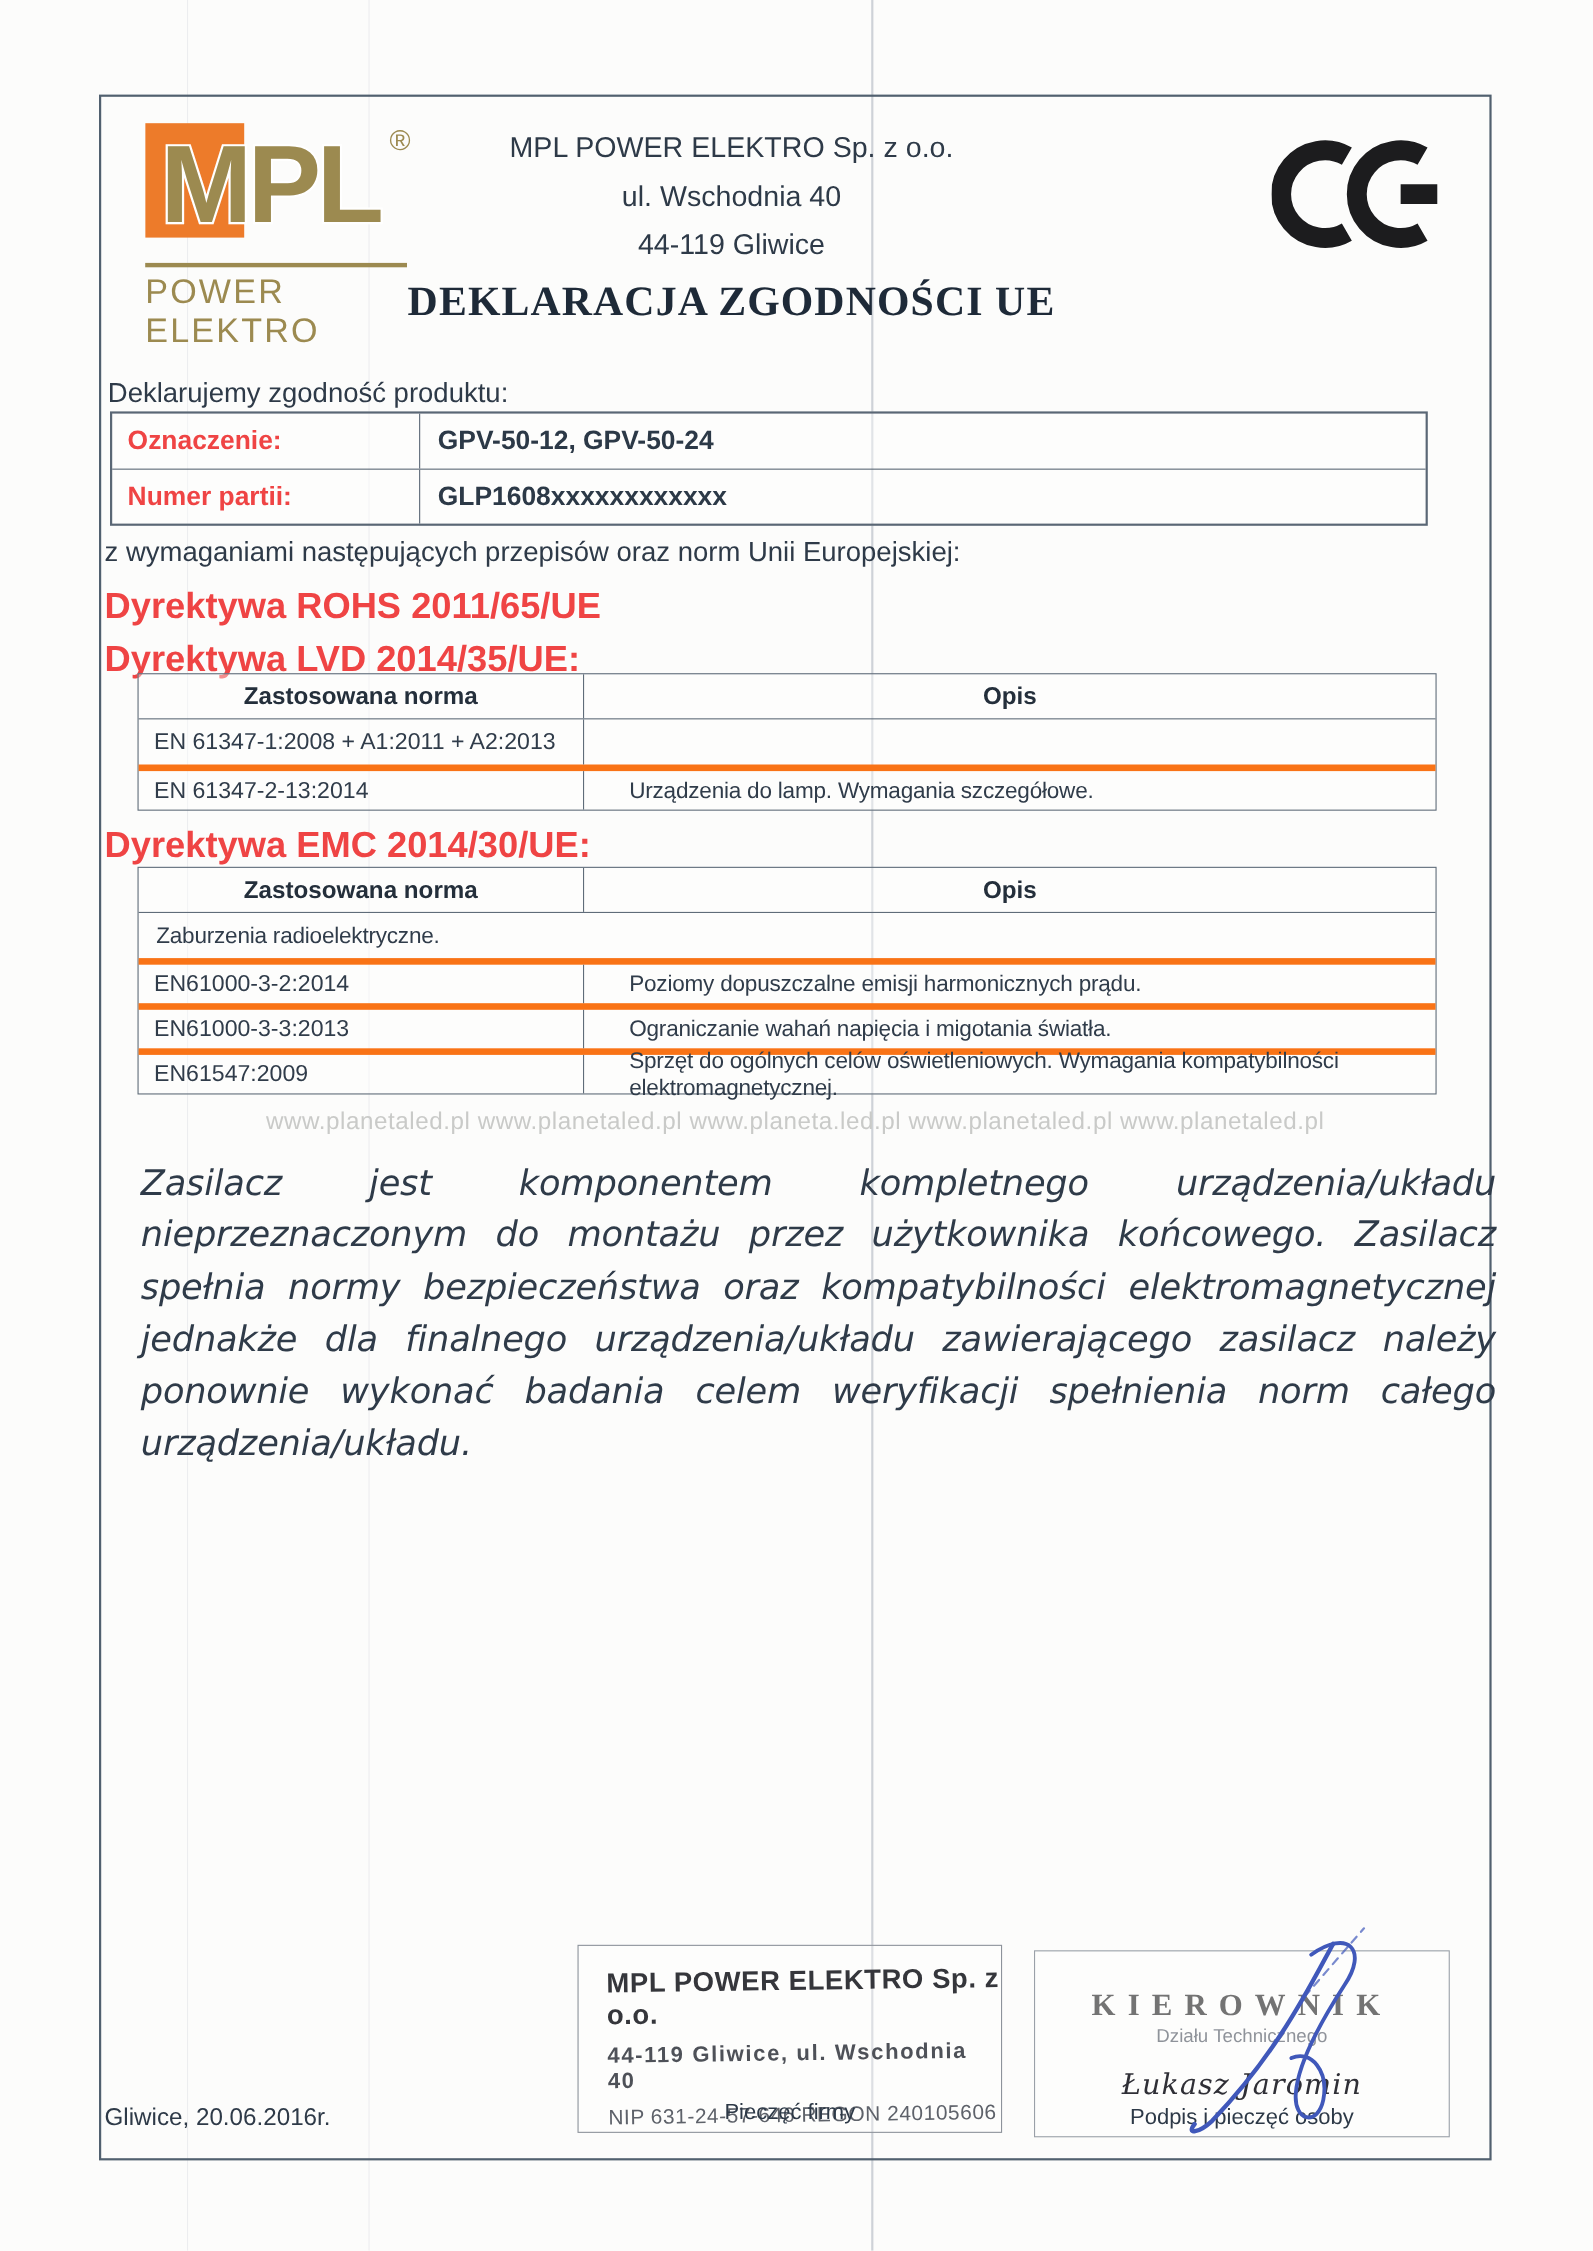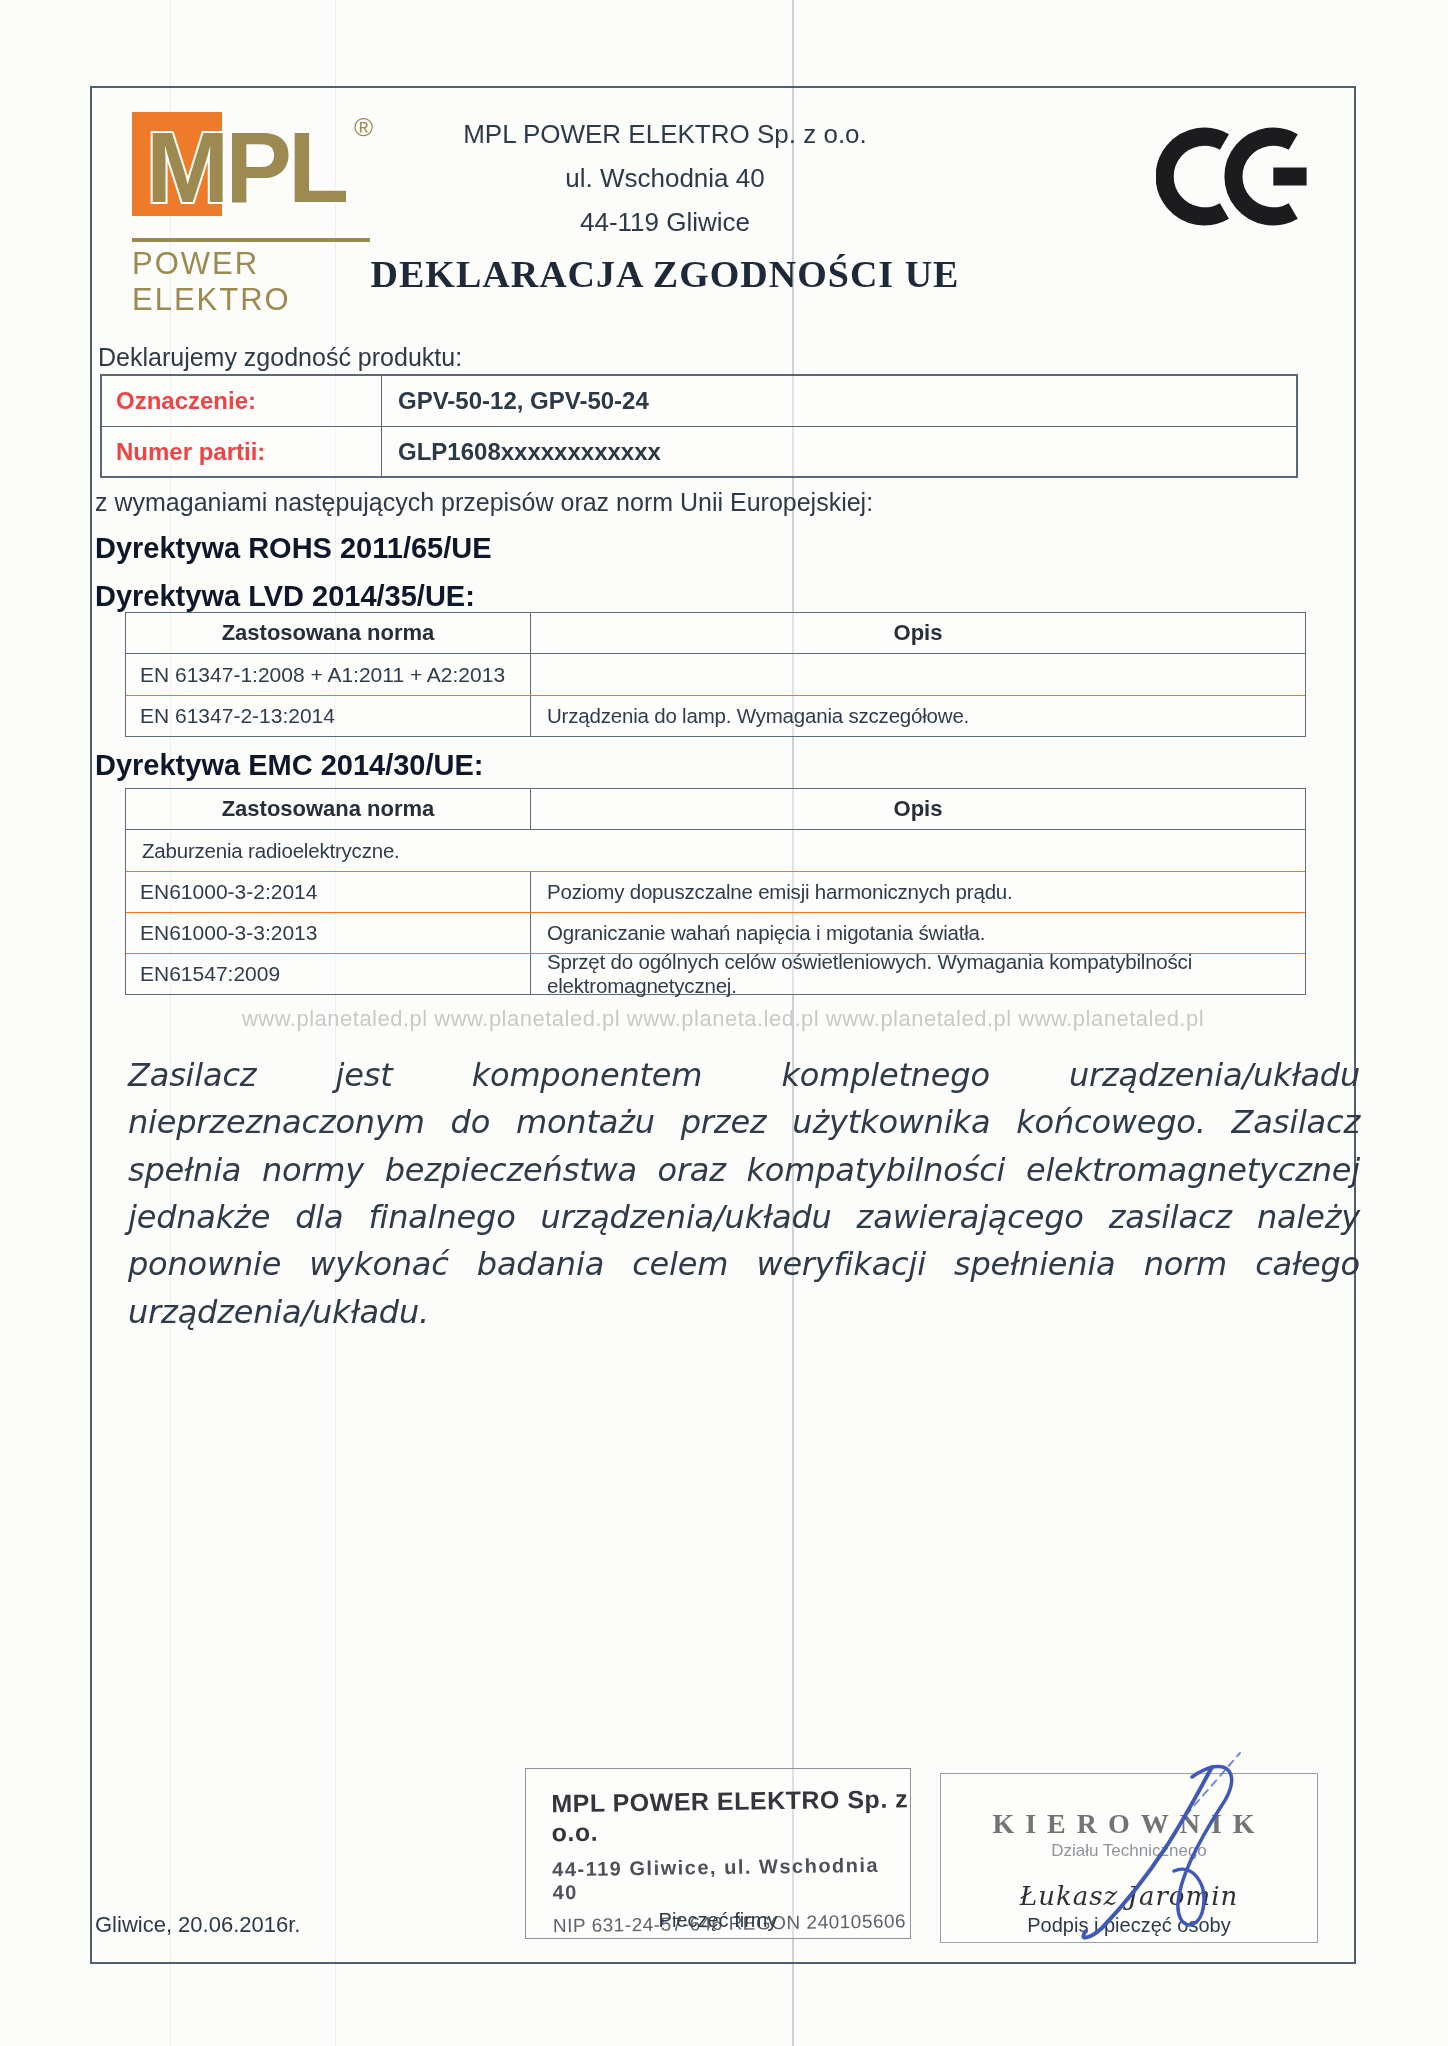--- a/index.html
+++ b/index.html
@@ -61,7 +61,7 @@
 
   .req-line { left:95px; top:488px; font-size:25px; }
 
-  .directive-heading { font-weight:bold; font-size:29px; color:#0f172a;text-align:right; }
+  .directive-heading { font-weight:bold; font-size:33px; color:#ef4444;text-align:right; }
   .rohs-heading { left:95px; top:532px; }
   .lvd-heading  { left:95px; top:580px; }
   .emc-heading  { left:95px; top:749px; }

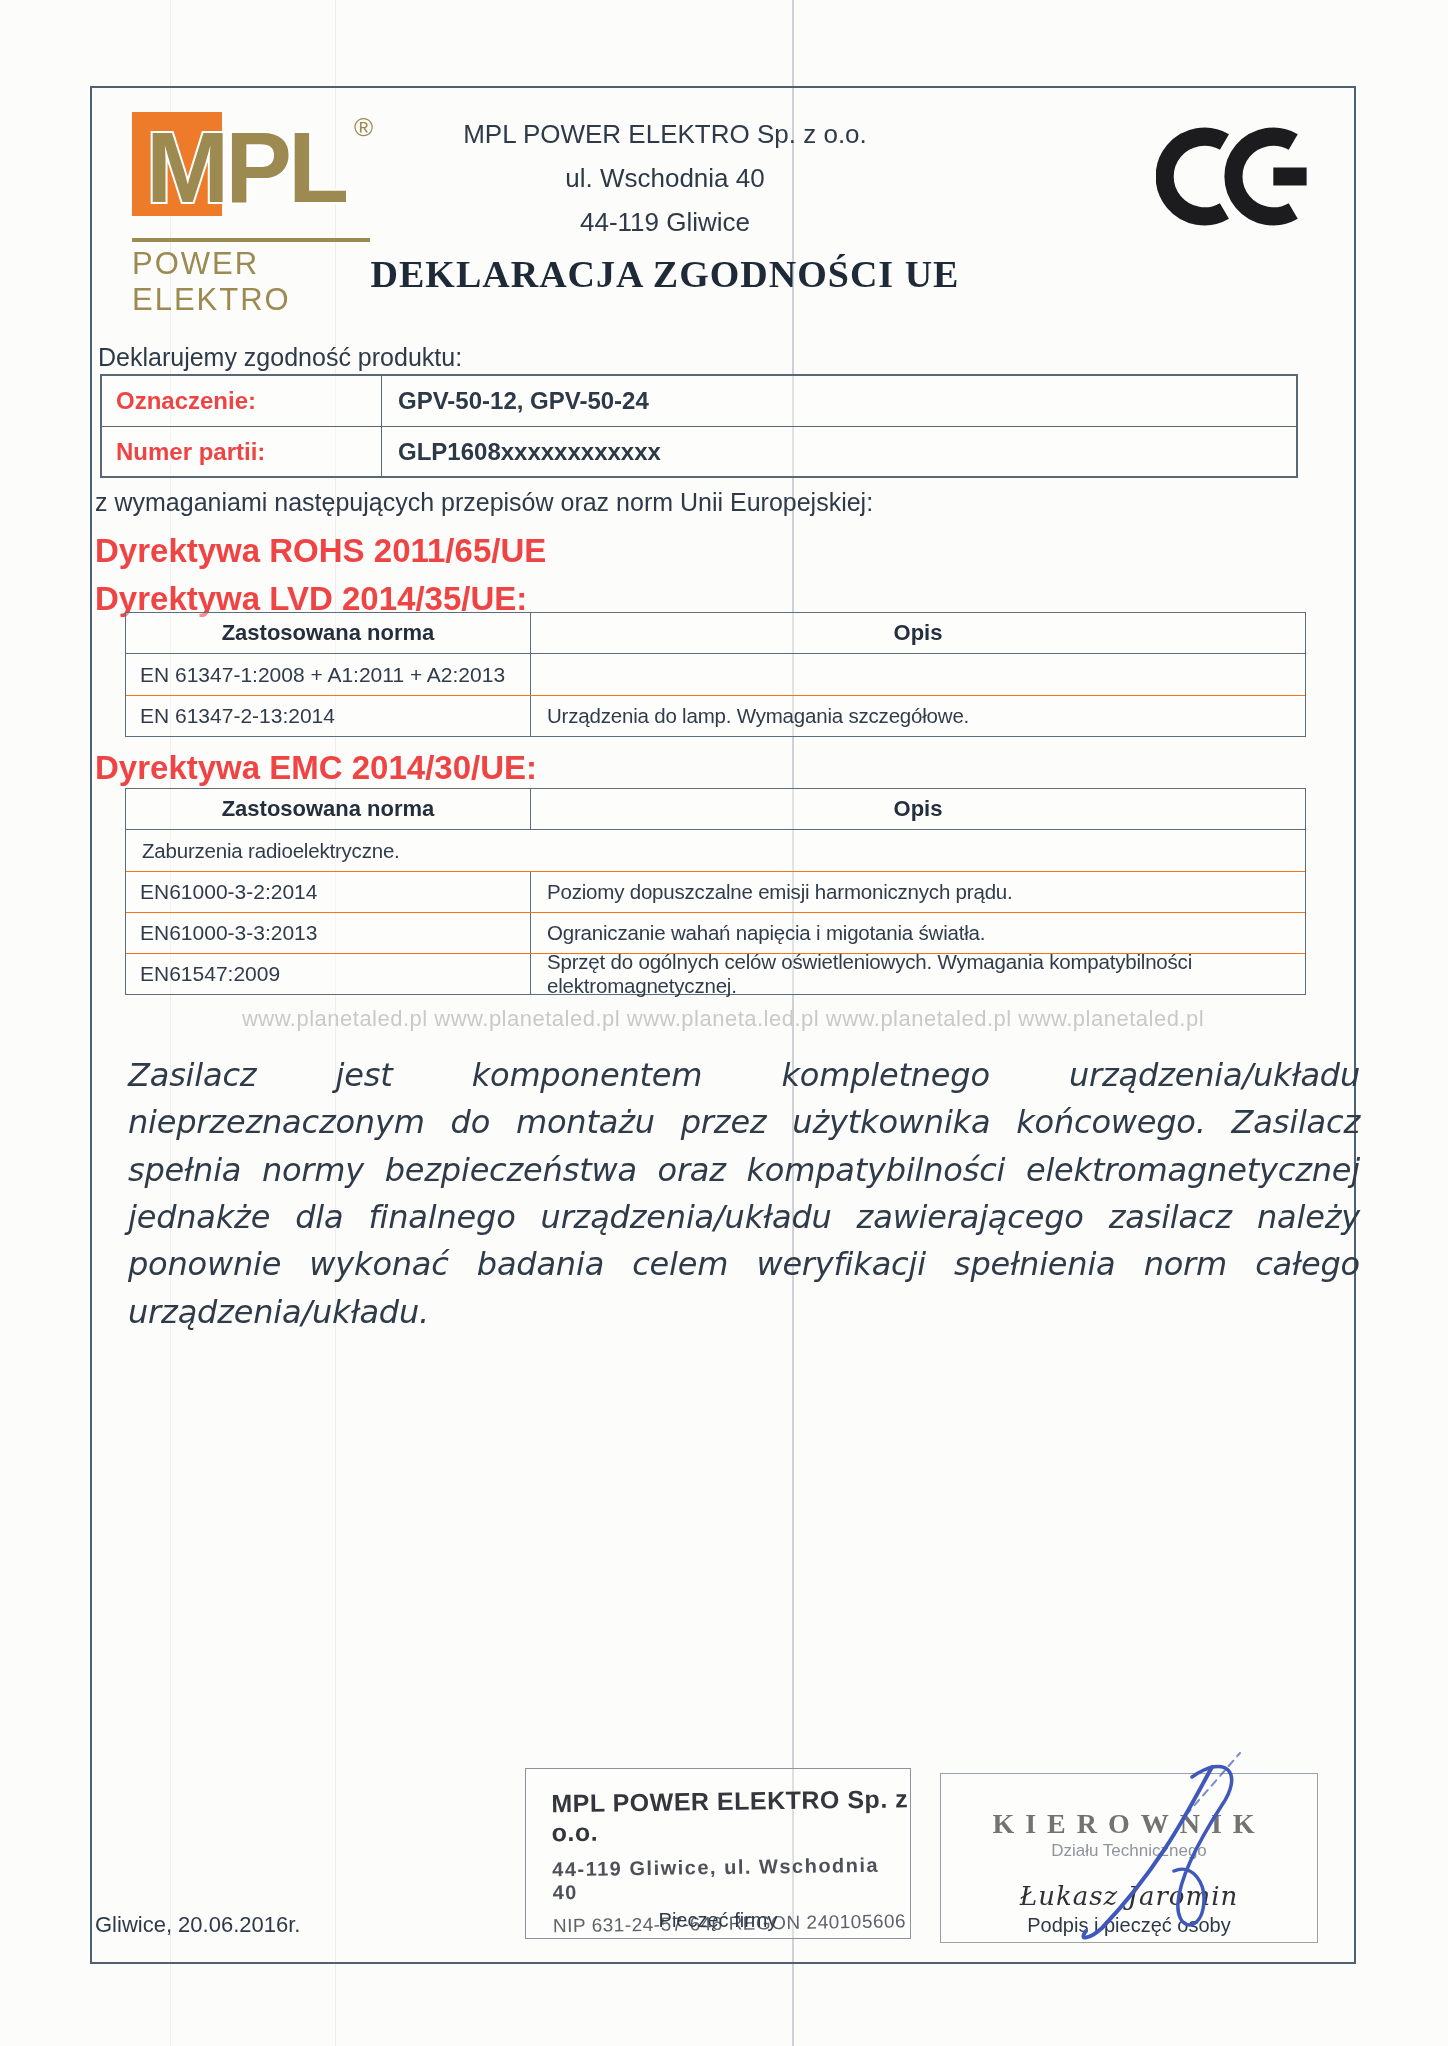--- a/index.html
+++ b/index.html
@@ -72,7 +72,7 @@
   .emc-table { top:788px; }
   .ntable-hrow { display:flex; height:41px; border-bottom:1.5px solid #5f6c79; }
   .ntable-row  { display:flex; height:41px; }
-  .ntable-row + .ntable-row { border-top:1px solid #f97316; }
+  .ntable-row + .ntable-row { border-top:6px solid #f97316;gap:25px; }
   .ntable-col1 { width:405px; border-right:1.5px solid #5f6c79; display:flex; align-items:center; }
   .ntable-col2 { flex:1; display:flex; align-items:center; }
   .ntable-hrow .ntable-col1, .ntable-hrow .ntable-col2 {

